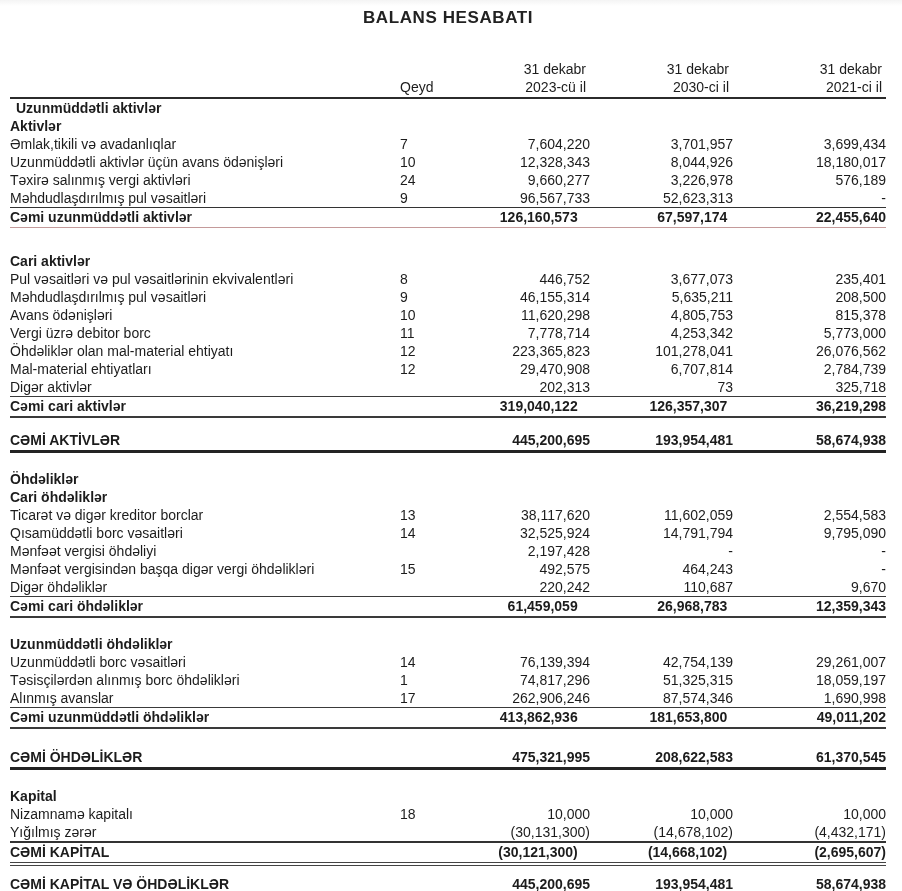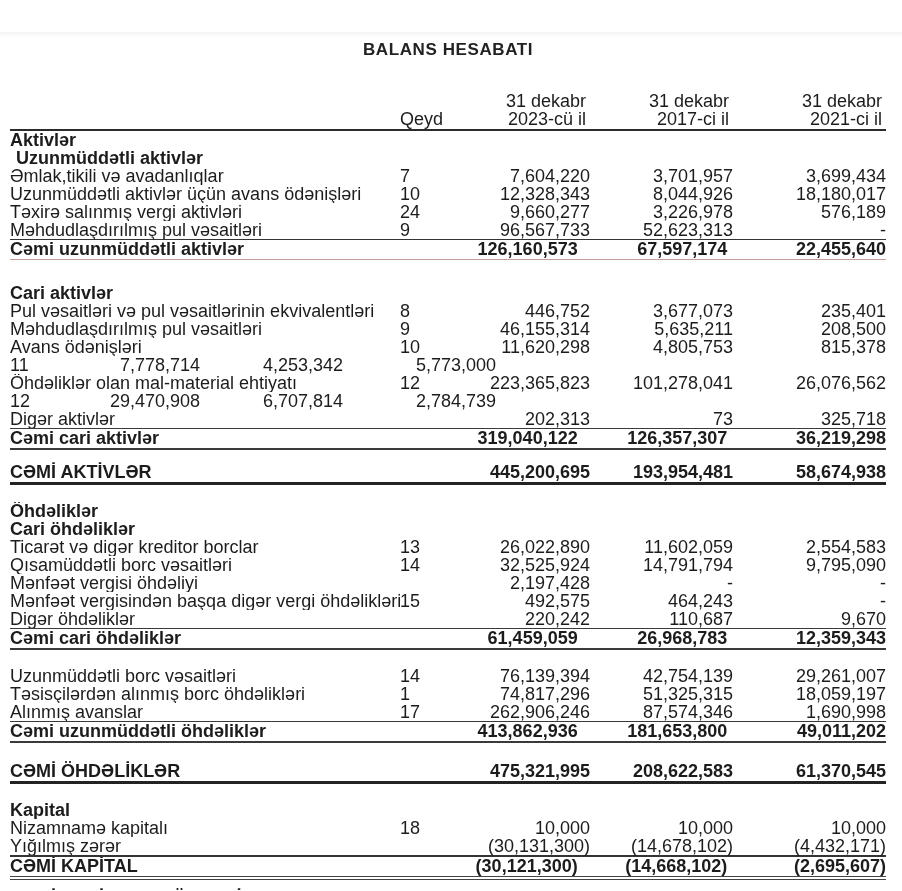--- a/index.html
+++ b/index.html
@@ -12,7 +12,7 @@
   .page { padding:0 16px 0 10px; background:linear-gradient(#f4f4f4, #ffffff 6px); }
   .title {
     text-align:center; font-weight:bold; font-size:17px;
-    padding-top:9px; letter-spacing:0.6px; line-height:18px; color:#222;margin-top:32px;
+    padding-top:9px; letter-spacing:0.6px; line-height:18px; color:#222;
   }
   .table { margin-top:33px; }
   .row { display:flex; line-height:18px; font-size:18px; }

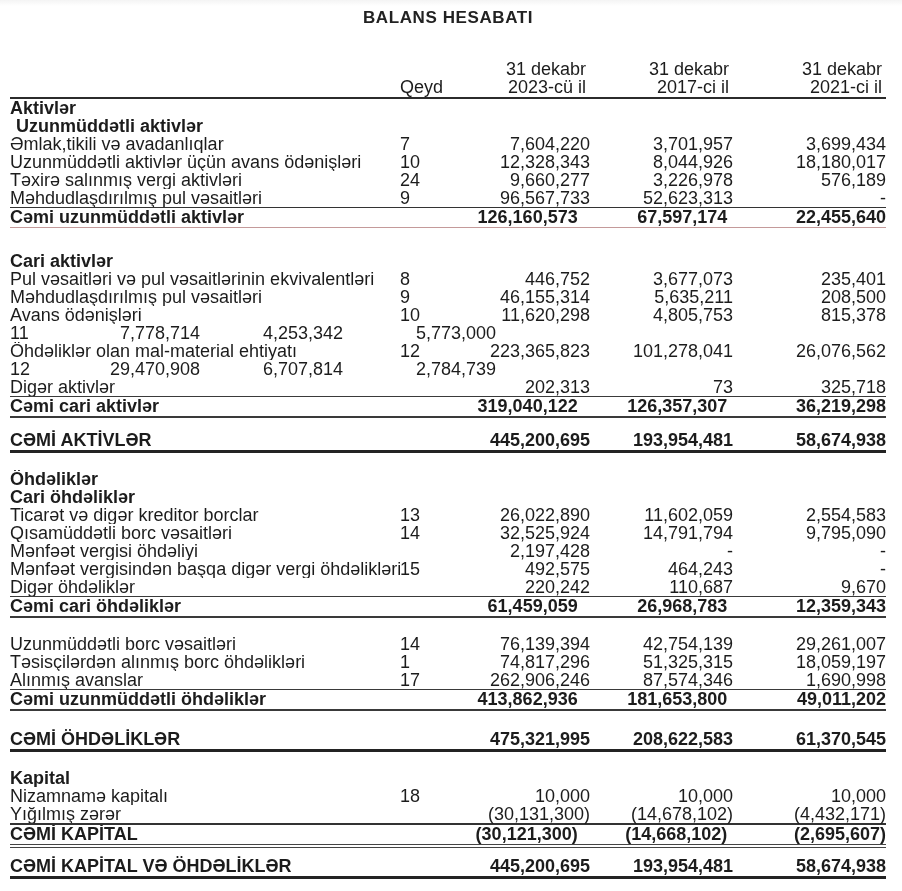--- a/index.html
+++ b/index.html
@@ -15,7 +15,7 @@
     padding-top:9px; letter-spacing:0.6px; line-height:18px; color:#222;
   }
   .table { margin-top:33px; }
-  .row { display:flex; line-height:18px; font-size:18px; }
+  .row { display:flex; line-height:18px; font-size:14px; }
   .c-label { width:390px; white-space:nowrap; overflow:hidden; }
   .c-qeyd  { width:35px;  text-align:left; }
   .c-val   { width:155px; text-align:right; }

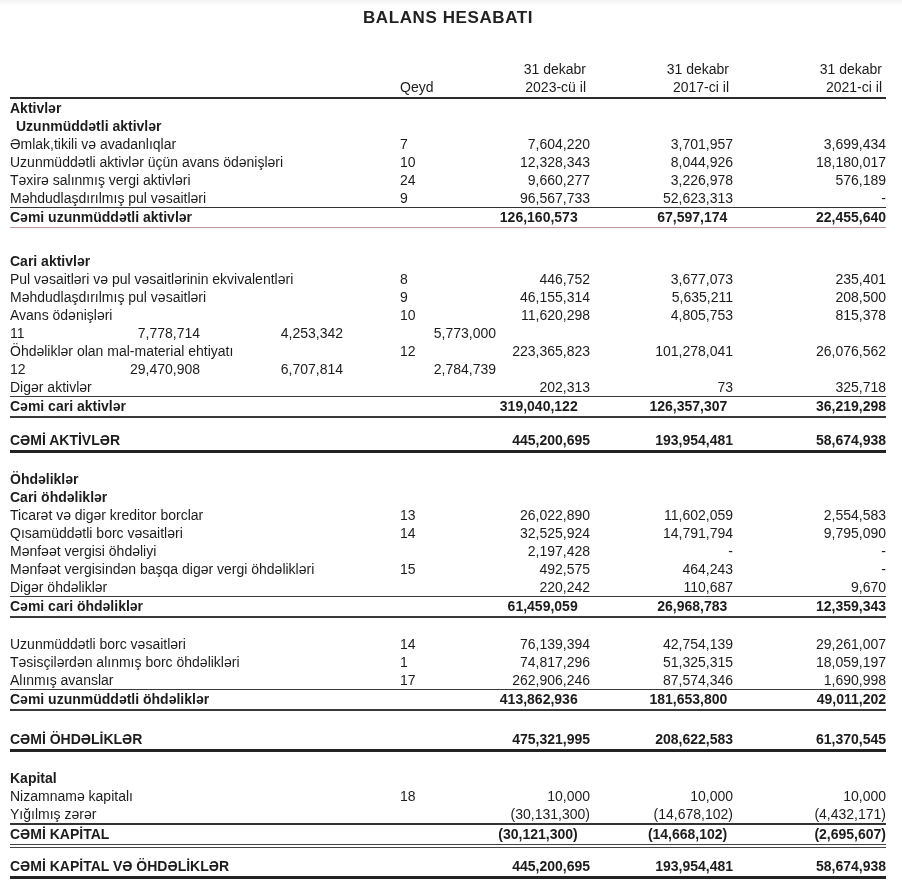--- a/index.html
+++ b/index.html
@@ -55,7 +55,7 @@
         <span class="c-label"></span>
         <span class="c-qeyd">Qeyd</span>
         <span class="c-val">2023-cü il</span>
-        <span class="c-val2">2017-ci il</span>
+        <span class="c-val2">2030-ci il</span>
         <span class="c-val3">2021-ci il</span>
       </div>
     </div>

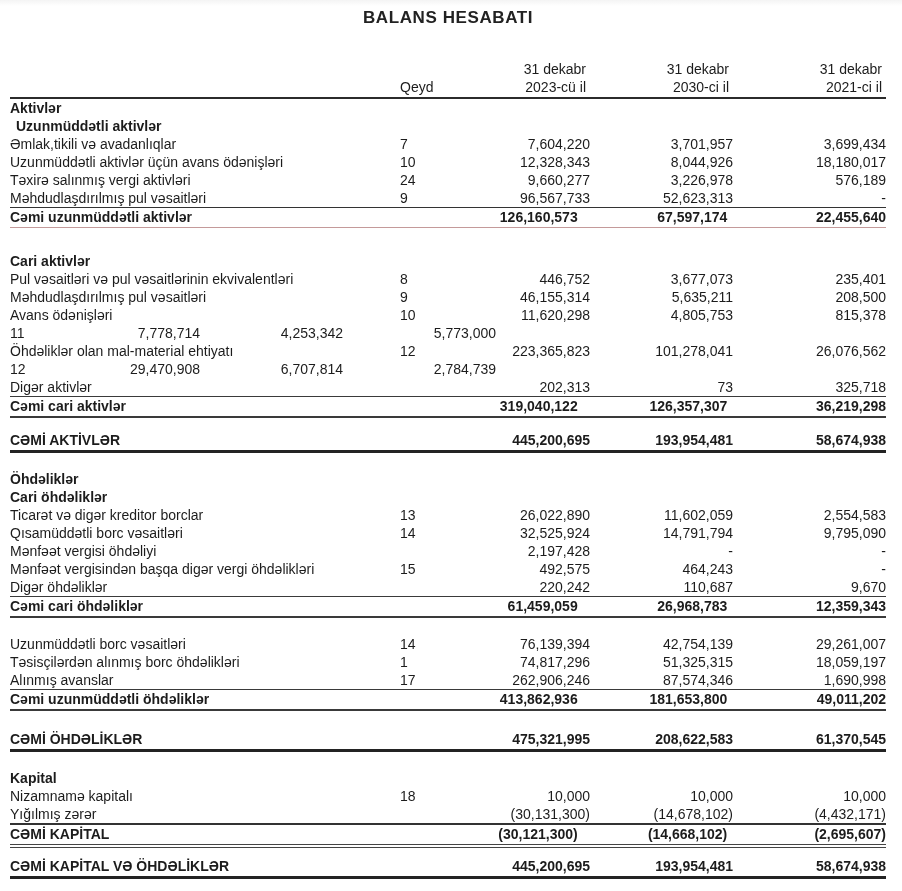--- a/index.html
+++ b/index.html
@@ -60,15 +60,15 @@
       </div>
     </div>
     <div>
-        <div class="row group">
-          <span class="c-label">Aktivlər</span>
-          <span class="c-qeyd"></span>
-          <span class="c-val"></span>
-          <span class="c-val2"></span>
-          <span class="c-val3"></span>
-        </div>
         <div class="row group indent">
           <span class="c-label">Uzunmüddətli aktivlər</span>
+          <span class="c-qeyd"></span>
+          <span class="c-val"></span>
+          <span class="c-val2"></span>
+          <span class="c-val3"></span>
+        </div>
+        <div class="row group">
+          <span class="c-label">Aktivlər</span>
           <span class="c-qeyd"></span>
           <span class="c-val"></span>
           <span class="c-val2"></span>

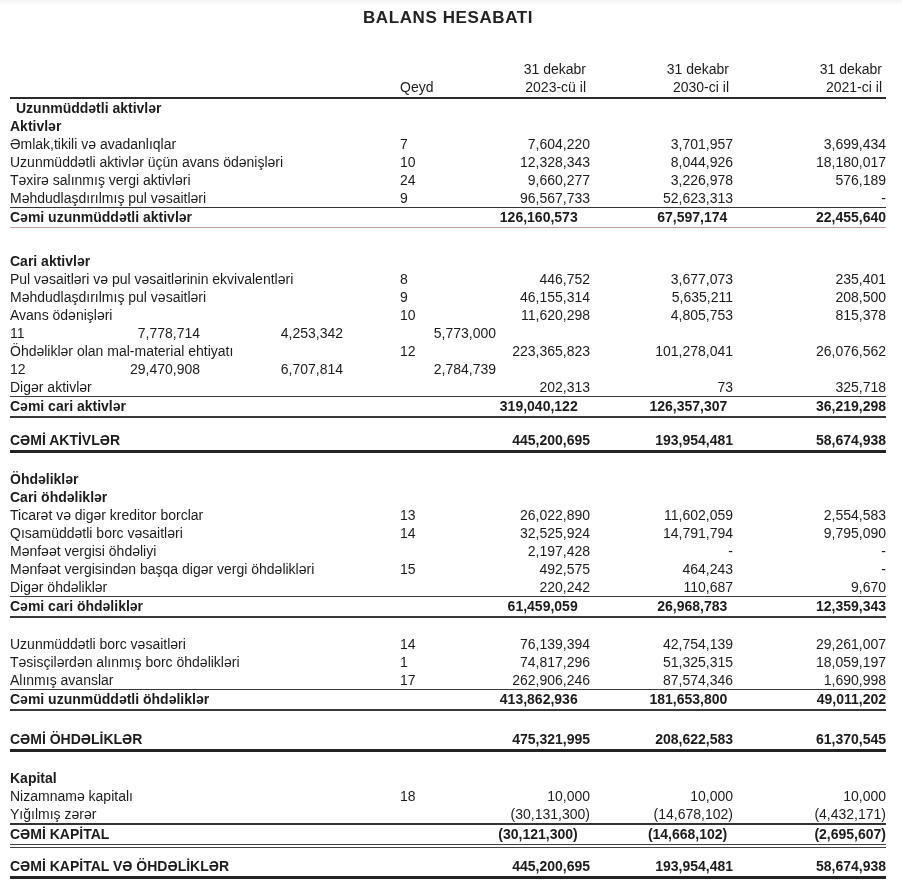--- a/index.html
+++ b/index.html
@@ -139,6 +139,7 @@
           <span class="c-val3">815,378</span>
         </div>
         <div class="row item">
+          <span class="c-label">Vergi üzrə debitor borc</span>
           <span class="c-qeyd">11</span>
           <span class="c-val">7,778,714</span>
           <span class="c-val2">4,253,342</span>

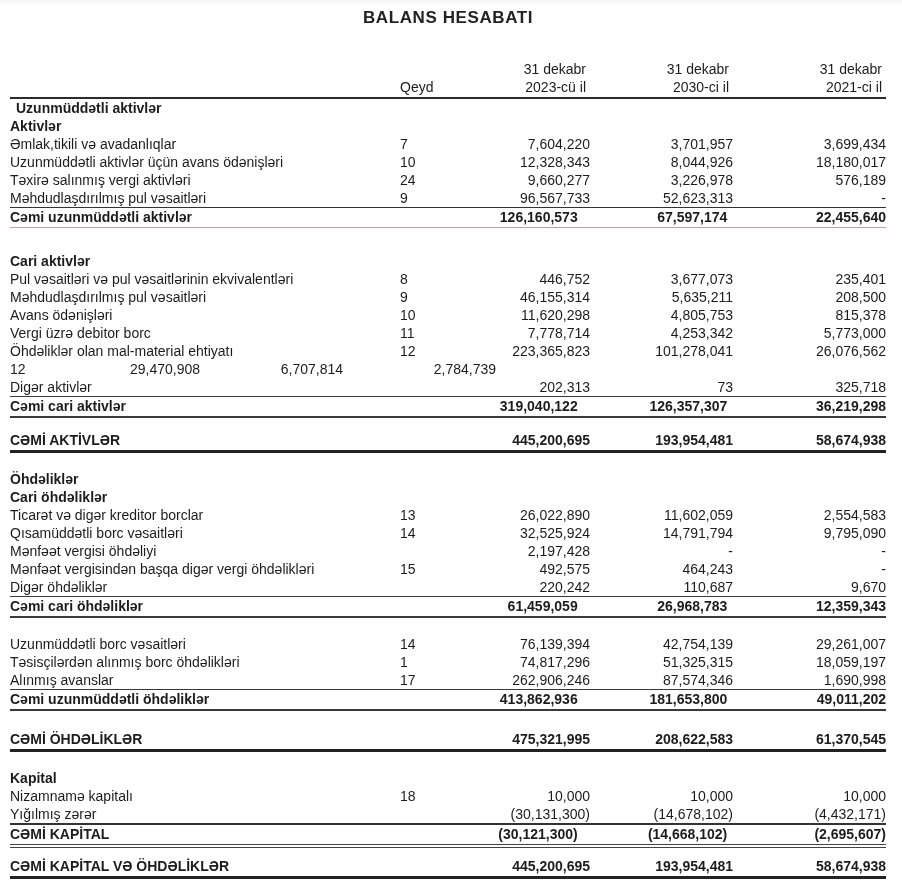--- a/index.html
+++ b/index.html
@@ -153,6 +153,7 @@
           <span class="c-val3">26,076,562</span>
         </div>
         <div class="row item">
+          <span class="c-label">Mal-material ehtiyatları</span>
           <span class="c-qeyd">12</span>
           <span class="c-val">29,470,908</span>
           <span class="c-val2">6,707,814</span>

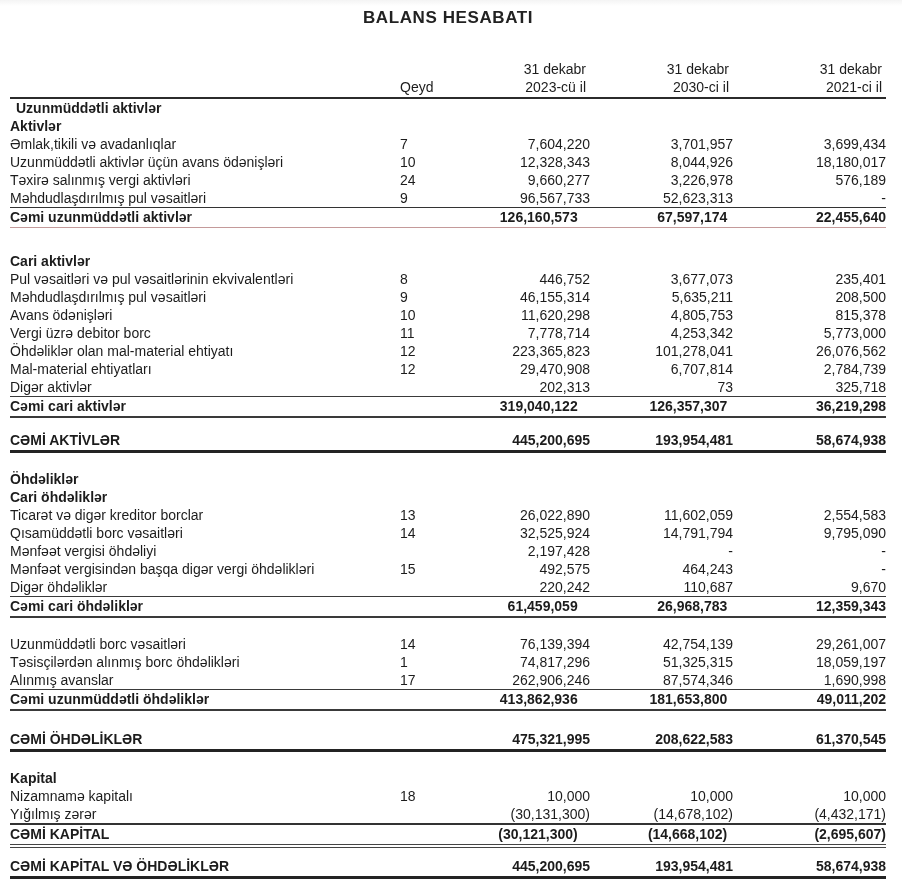--- a/index.html
+++ b/index.html
@@ -199,7 +199,7 @@
         <div class="row item">
           <span class="c-label">Ticarət və digər kreditor borclar</span>
           <span class="c-qeyd">13</span>
-          <span class="c-val">26,022,890</span>
+          <span class="c-val">38,117,620</span>
           <span class="c-val2">11,602,059</span>
           <span class="c-val3">2,554,583</span>
         </div>

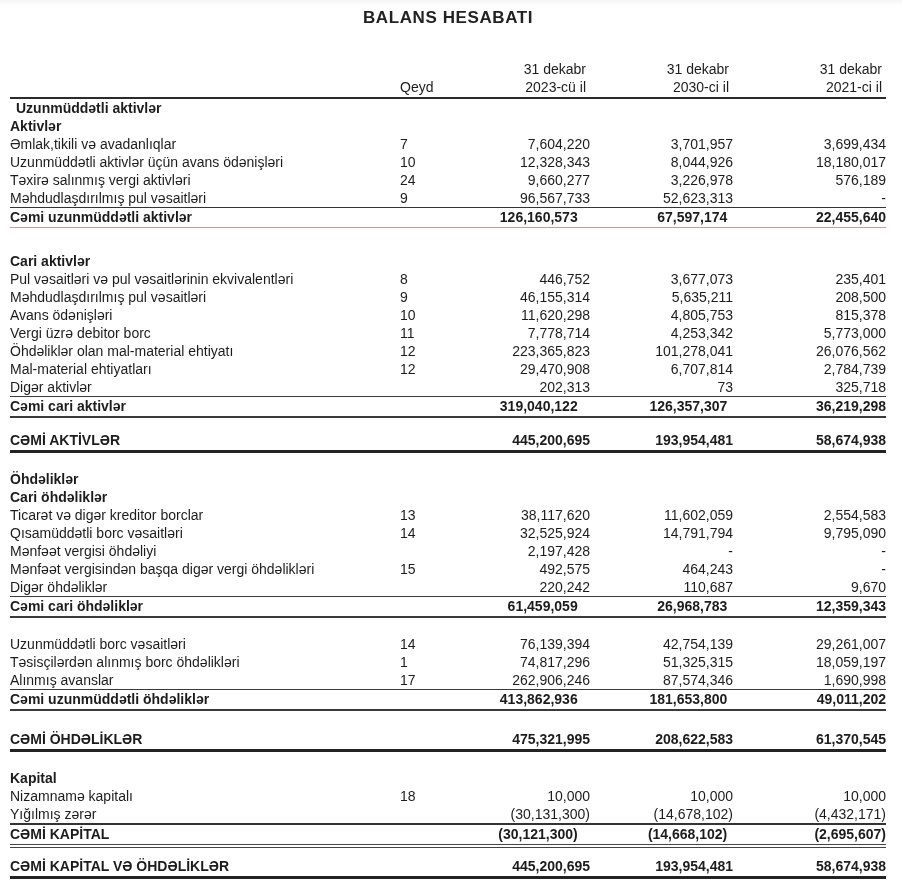--- a/index.html
+++ b/index.html
@@ -239,6 +239,13 @@
           <span class="c-val3">12,359,343</span>
         </div>
         <div class="spacer-md"></div>
+        <div class="row group">
+          <span class="c-label">Uzunmüddətli öhdəliklər</span>
+          <span class="c-qeyd"></span>
+          <span class="c-val"></span>
+          <span class="c-val2"></span>
+          <span class="c-val3"></span>
+        </div>
         <div class="row item">
           <span class="c-label">Uzunmüddətli borc vəsaitləri</span>
           <span class="c-qeyd">14</span>

